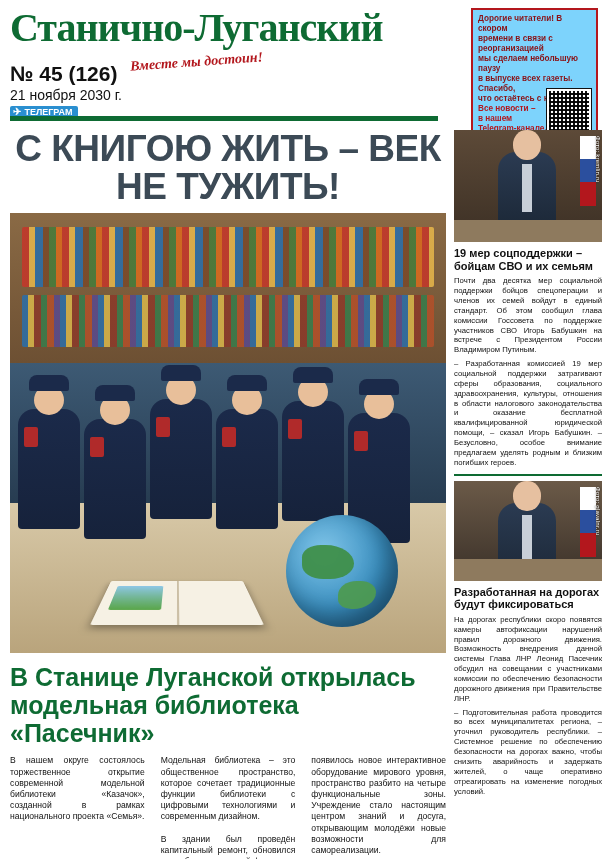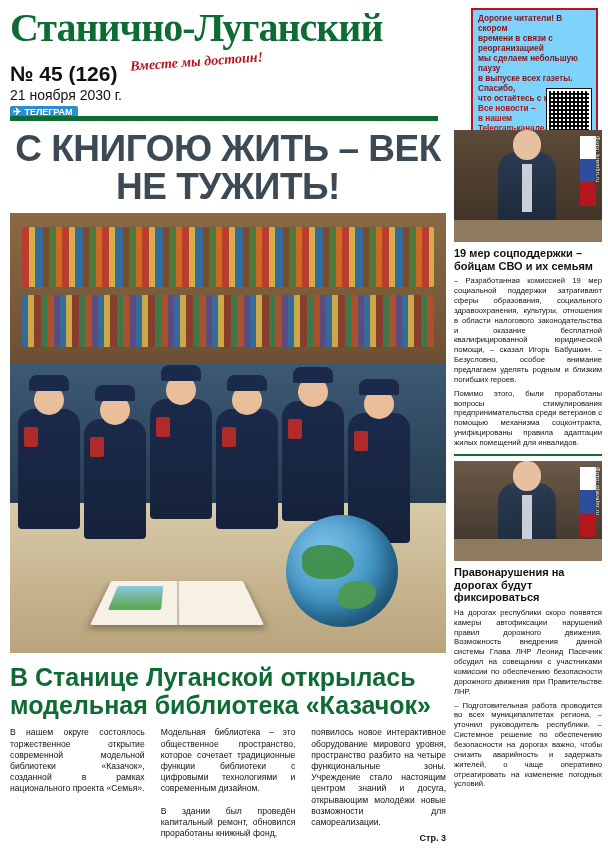--- a/index.html
+++ b/index.html
@@ -396,6 +396,7 @@
       </div>
       <div class="side-head">19 мер соцподдержки – бойцам СВО и их семьям</div>
       <div class="side-text">
+        <p>Почти два десятка мер социальной поддержки бойцов спецоперации и членов их семей войдут в единый стандарт. Об этом сообщил глава комиссии Госсовета по поддержке участников СВО Игорь Бабушкин на встрече с Президентом России Владимиром Путиным.</p>
         <p>– Разработанная комиссией 19 мер социальной поддержки затрагивают сферы образования, социального здравоохранения, культуры, отношения в области налогового законодательства и оказание бесплатной квалифицированной юридической помощи, – сказал Игорь Бабушкин. – Безусловно, особое внимание предлагаем уделять родным и близким погибших героев.</p>
         <p>Помимо этого, были проработаны вопросы стимулирования предпринимательства среди ветеранов с помощью механизма соцконтракта, унифицированы правила адаптации жилых помещений для инвалидов.</p>
       </div>

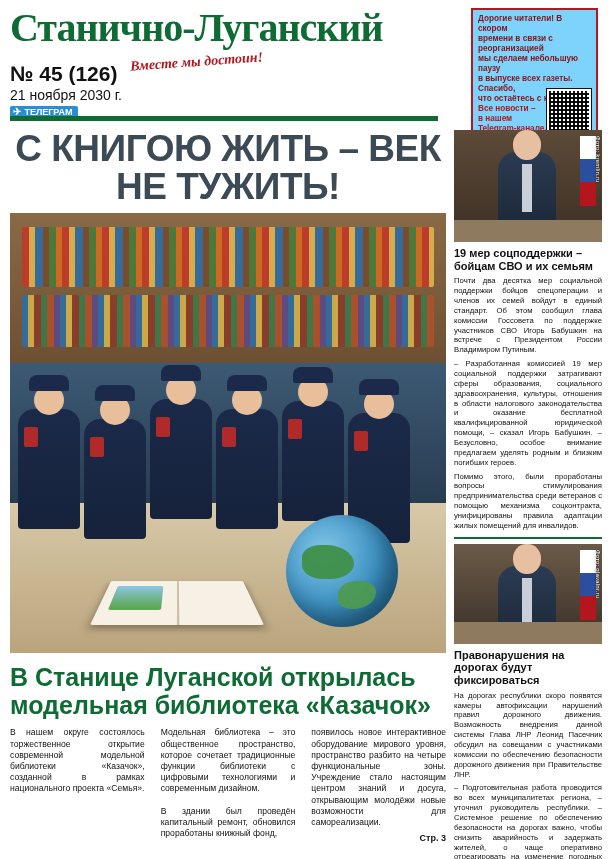--- a/index.html
+++ b/index.html
@@ -398,7 +398,6 @@
       <div class="side-text">
         <p>Почти два десятка мер социальной поддержки бойцов спецоперации и членов их семей войдут в единый стандарт. Об этом сообщил глава комиссии Госсовета по поддержке участников СВО Игорь Бабушкин на встрече с Президентом России Владимиром Путиным.</p>
         <p>– Разработанная комиссией 19 мер социальной поддержки затрагивают сферы образования, социального здравоохранения, культуры, отношения в области налогового законодательства и оказание бесплатной квалифицированной юридической помощи, – сказал Игорь Бабушкин. – Безусловно, особое внимание предлагаем уделять родным и близким погибших героев.</p>
-        <p>Помимо этого, были проработаны вопросы стимулирования предпринимательства среди ветеранов с помощью механизма соцконтракта, унифицированы правила адаптации жилых помещений для инвалидов.</p>
       </div>
 
       <div class="side-divider"></div>

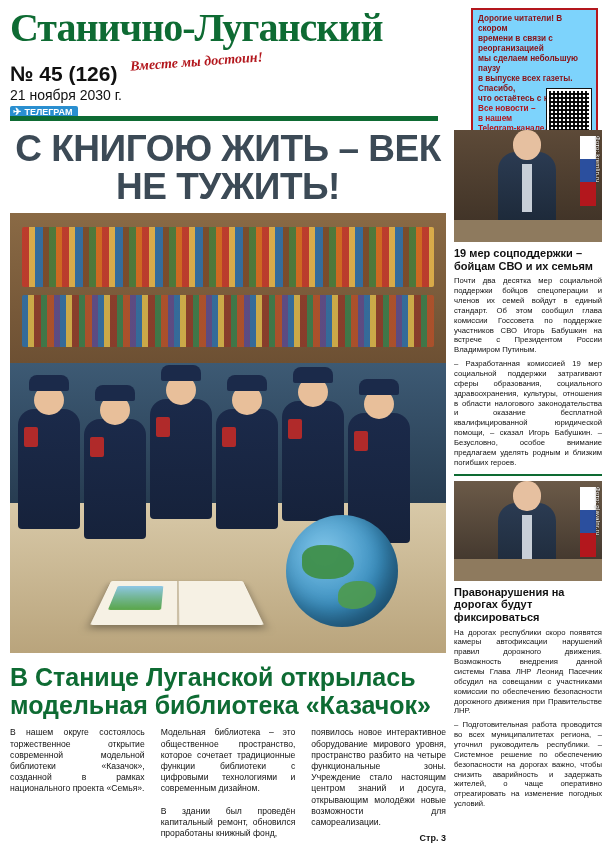--- a/index.html
+++ b/index.html
@@ -408,7 +408,7 @@
         <div class="sp-desk"></div>
         <div class="photo-credit">Фото: glavalnr.ru</div>
       </div>
-      <div class="side-head">Правонарушения на дорогах будут фиксироваться</div>
+      <div class="side-head">Разработанная на дорогах будут фиксироваться</div>
       <div class="side-text">
         <p>На дорогах республики скоро появятся камеры автофиксации нарушений правил дорожного движения. Возможность внедрения данной системы Глава ЛНР Леонид Пасечник обсудил на совещании с участниками комиссии по обеспечению безопасности дорожного движения при Правительстве ЛНР.</p>
         <p>– Подготовительная работа проводится во всех муниципалитетах региона, – уточнил руководитель республики. – Системное решение по обеспечению безопасности на дорогах важно, чтобы снизить аварийность и задержать жителей, о чаще оперативно отреагировать на изменение погодных условий.</p>

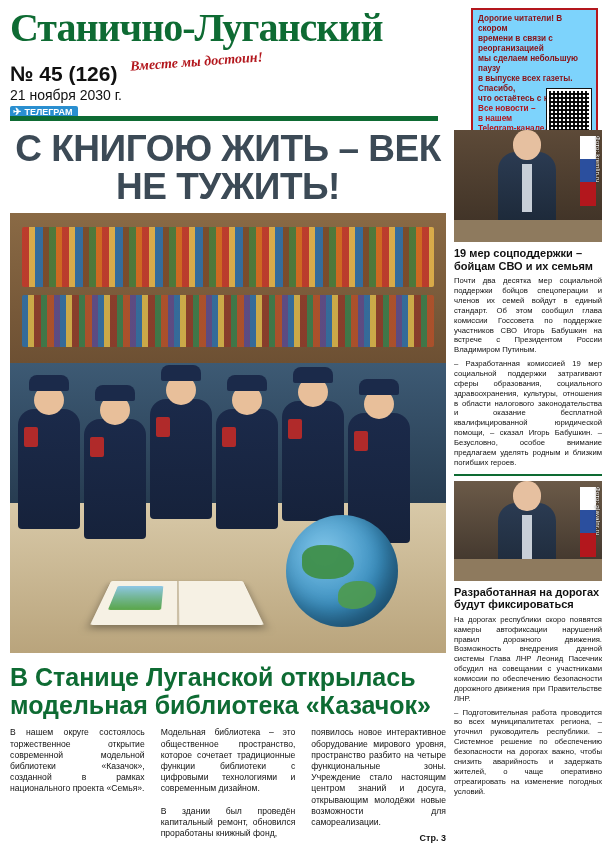--- a/index.html
+++ b/index.html
@@ -368,7 +368,7 @@
         </div>
       </div>
 
-      <h2 class="sub-headline">В Станице Луганской открылась модельная библиотека «Казачок»</h2>
+      <h2 class="sub-headline">В Станице Луганской открылась модельная библиотека «Пасечник»</h2>
 
       <div class="lead-cols">
         <div class="lc">

